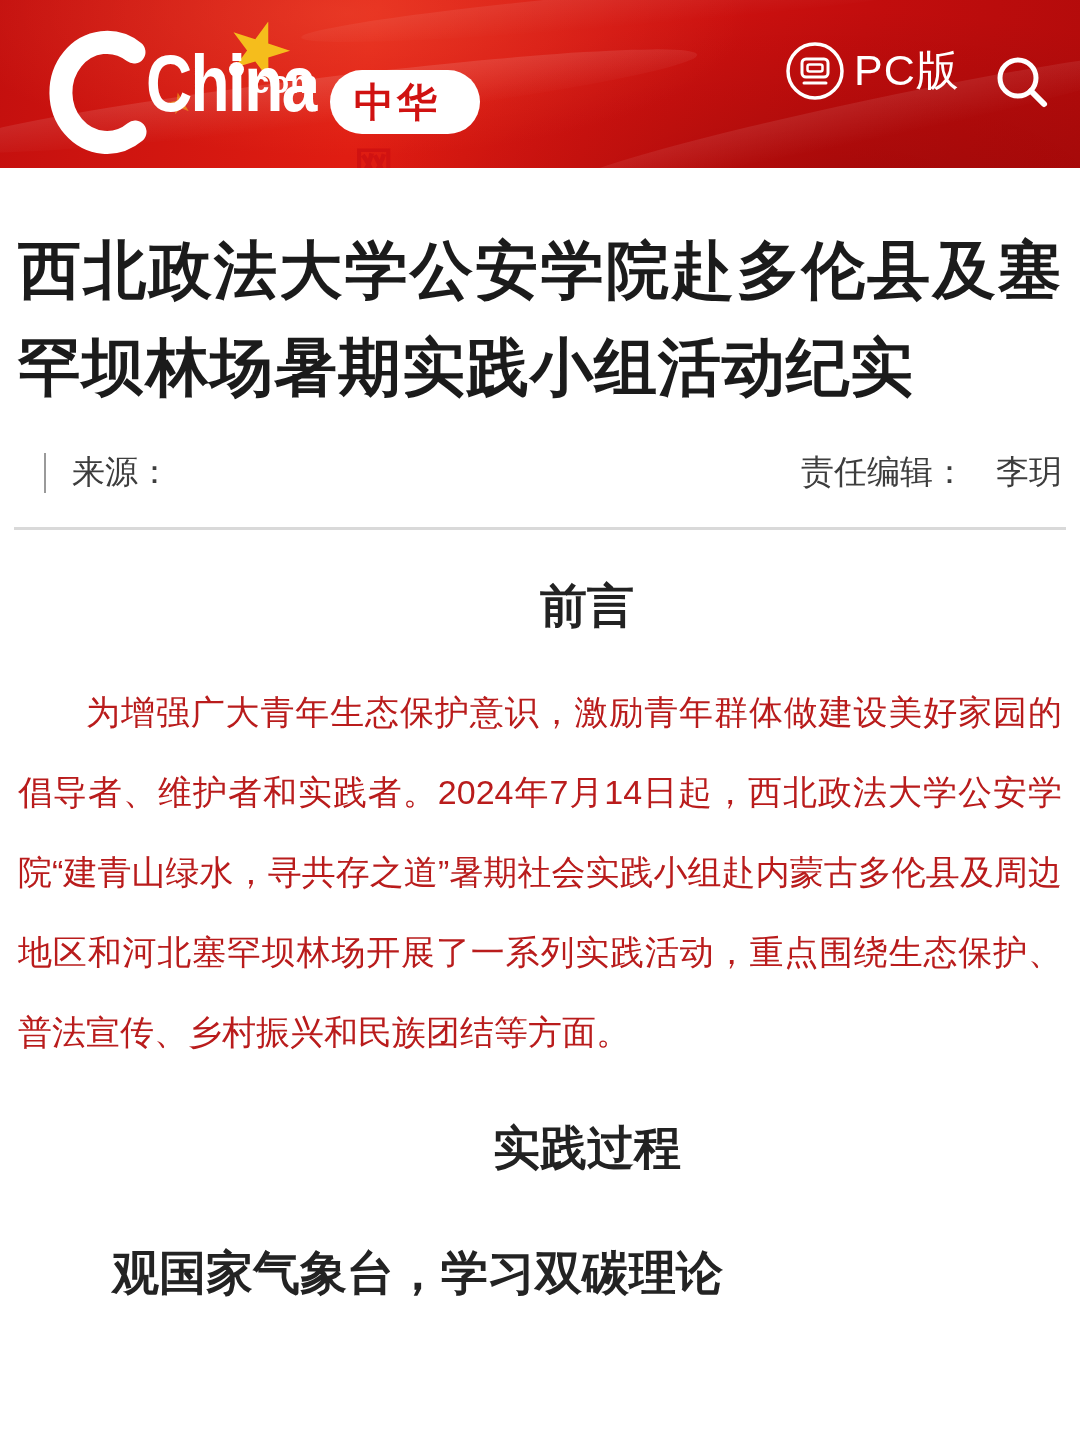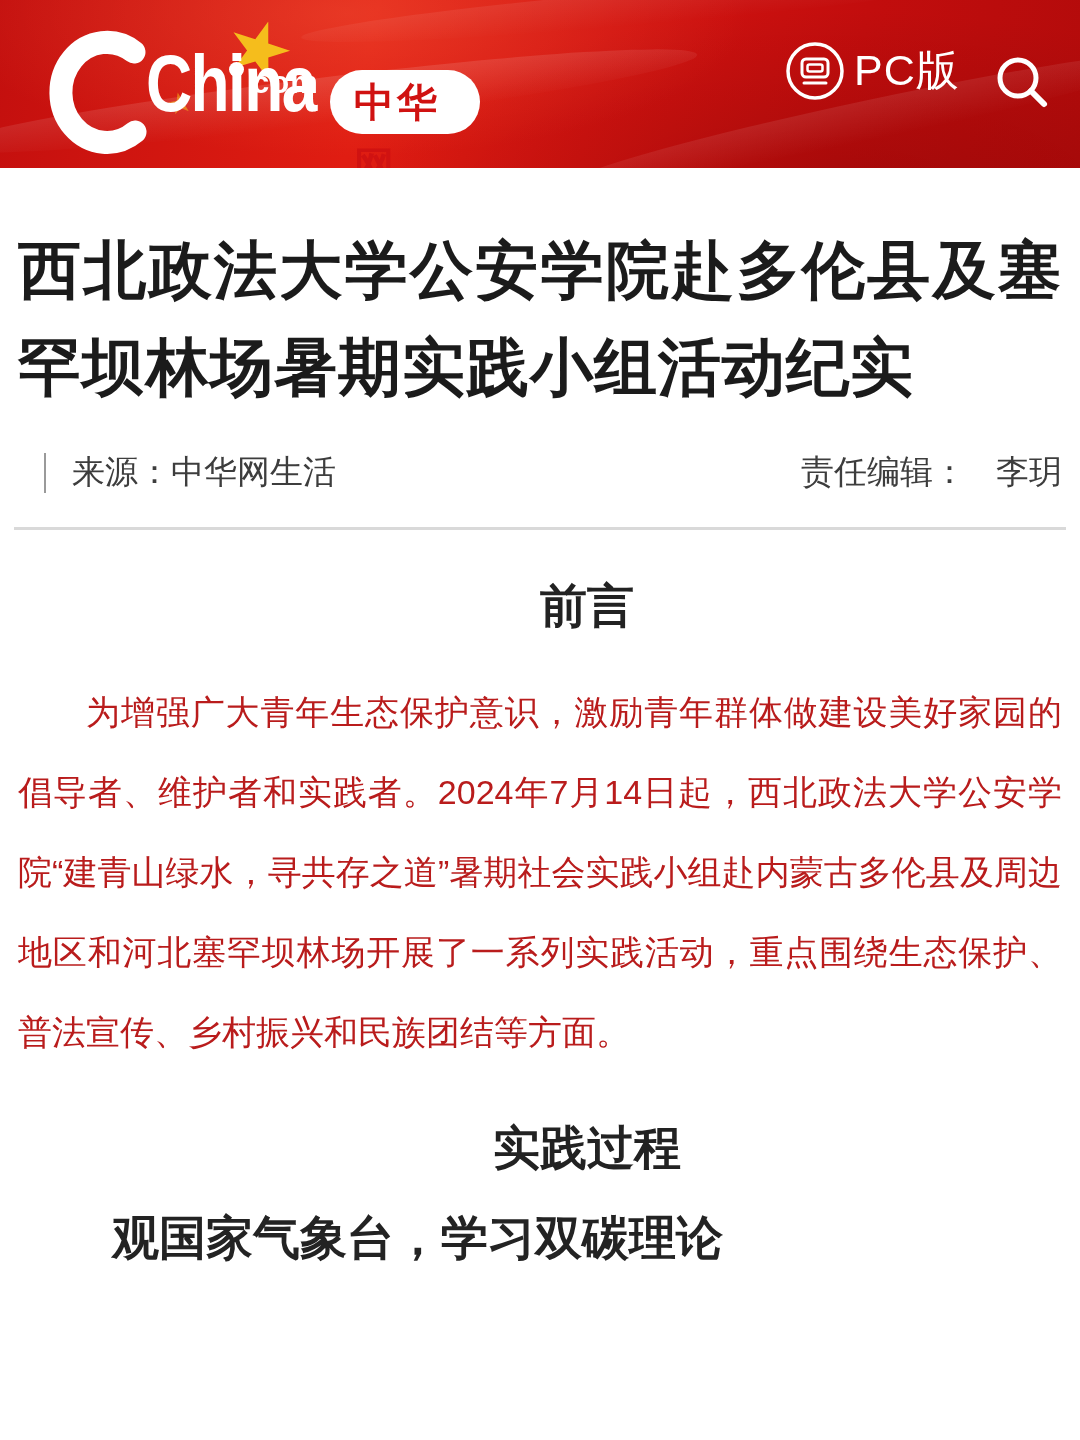--- a/index.html
+++ b/index.html
@@ -103,7 +103,6 @@
     <div class="meta">
       <span class="vbar"></span>
       <span>来源：</span>
-      <span>中华网生活</span>
       <span class="spacer"></span>
       <span>责任编辑：</span>
       <span class="editor-name">李玥</span>

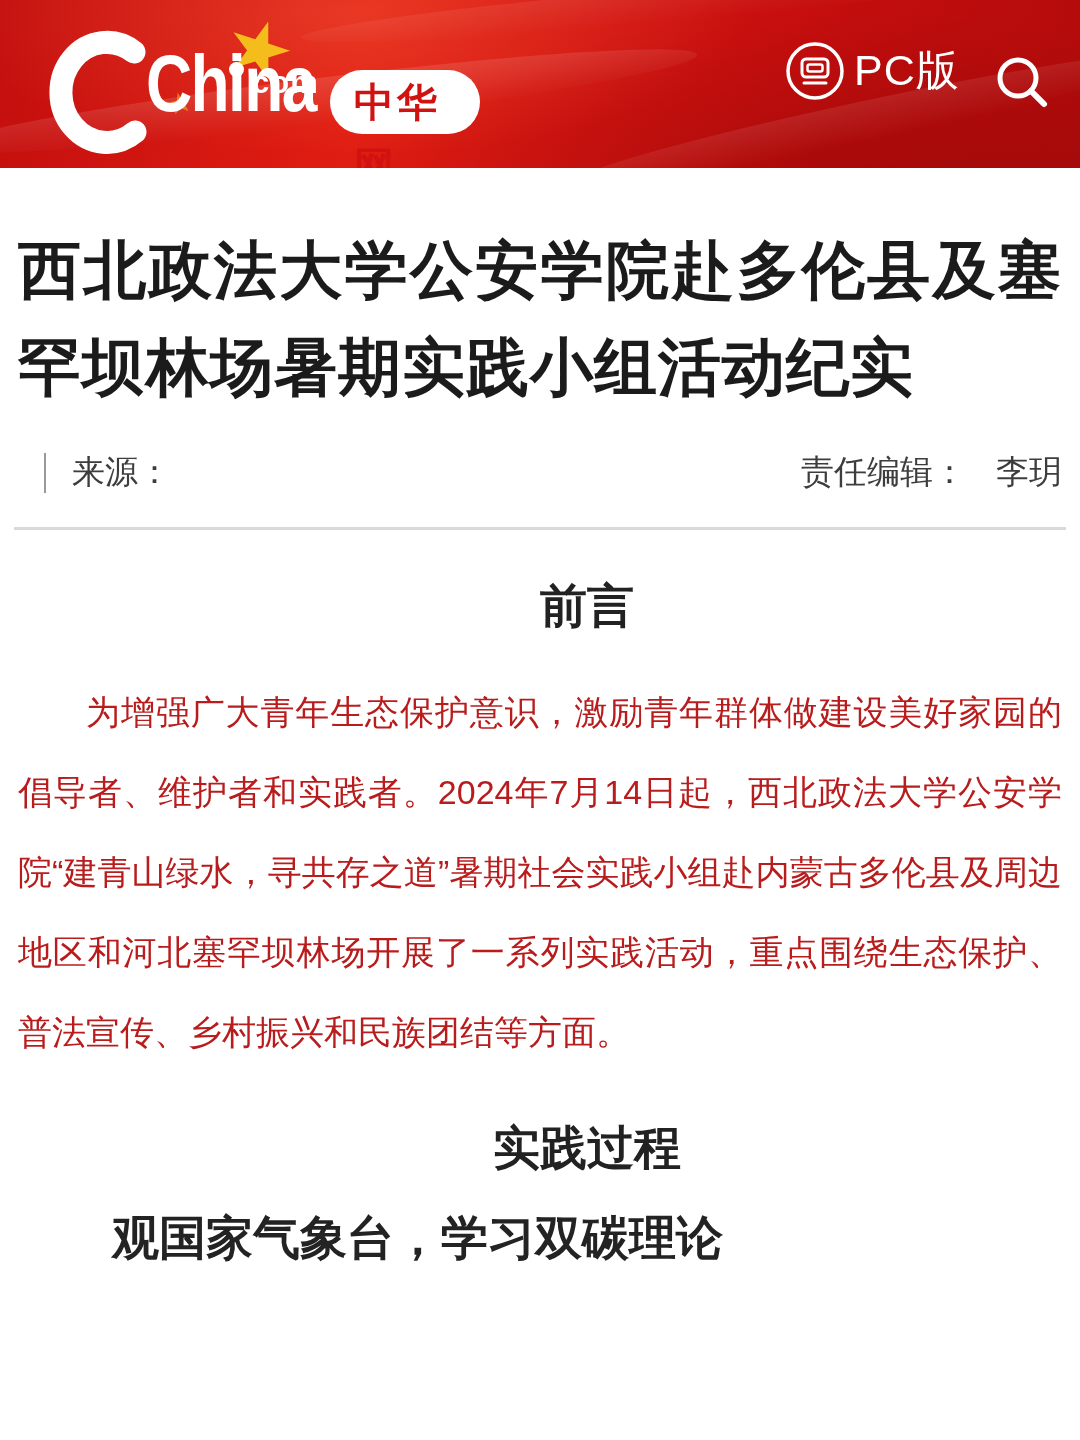--- a/index.html
+++ b/index.html
@@ -54,7 +54,7 @@
 
   h2.sec { margin-top:46px; font-size:47px; line-height:60px; font-weight:700; color:#222; text-align:center; text-indent:2em; }
   p.body-p { margin-top:36px; font-size:34px; line-height:80px; color:#b91c1c; text-indent:2em; text-align:justify; }
-  p.subhead { margin-top:27px; font-size:47px; line-height:66px; font-weight:700; color:#232323; text-indent:2em; }
+  p.subhead { margin-top:62px; font-size:47px; line-height:66px; font-weight:700; color:#232323; text-indent:2em; }
 </style>
 </head>
 <body>

